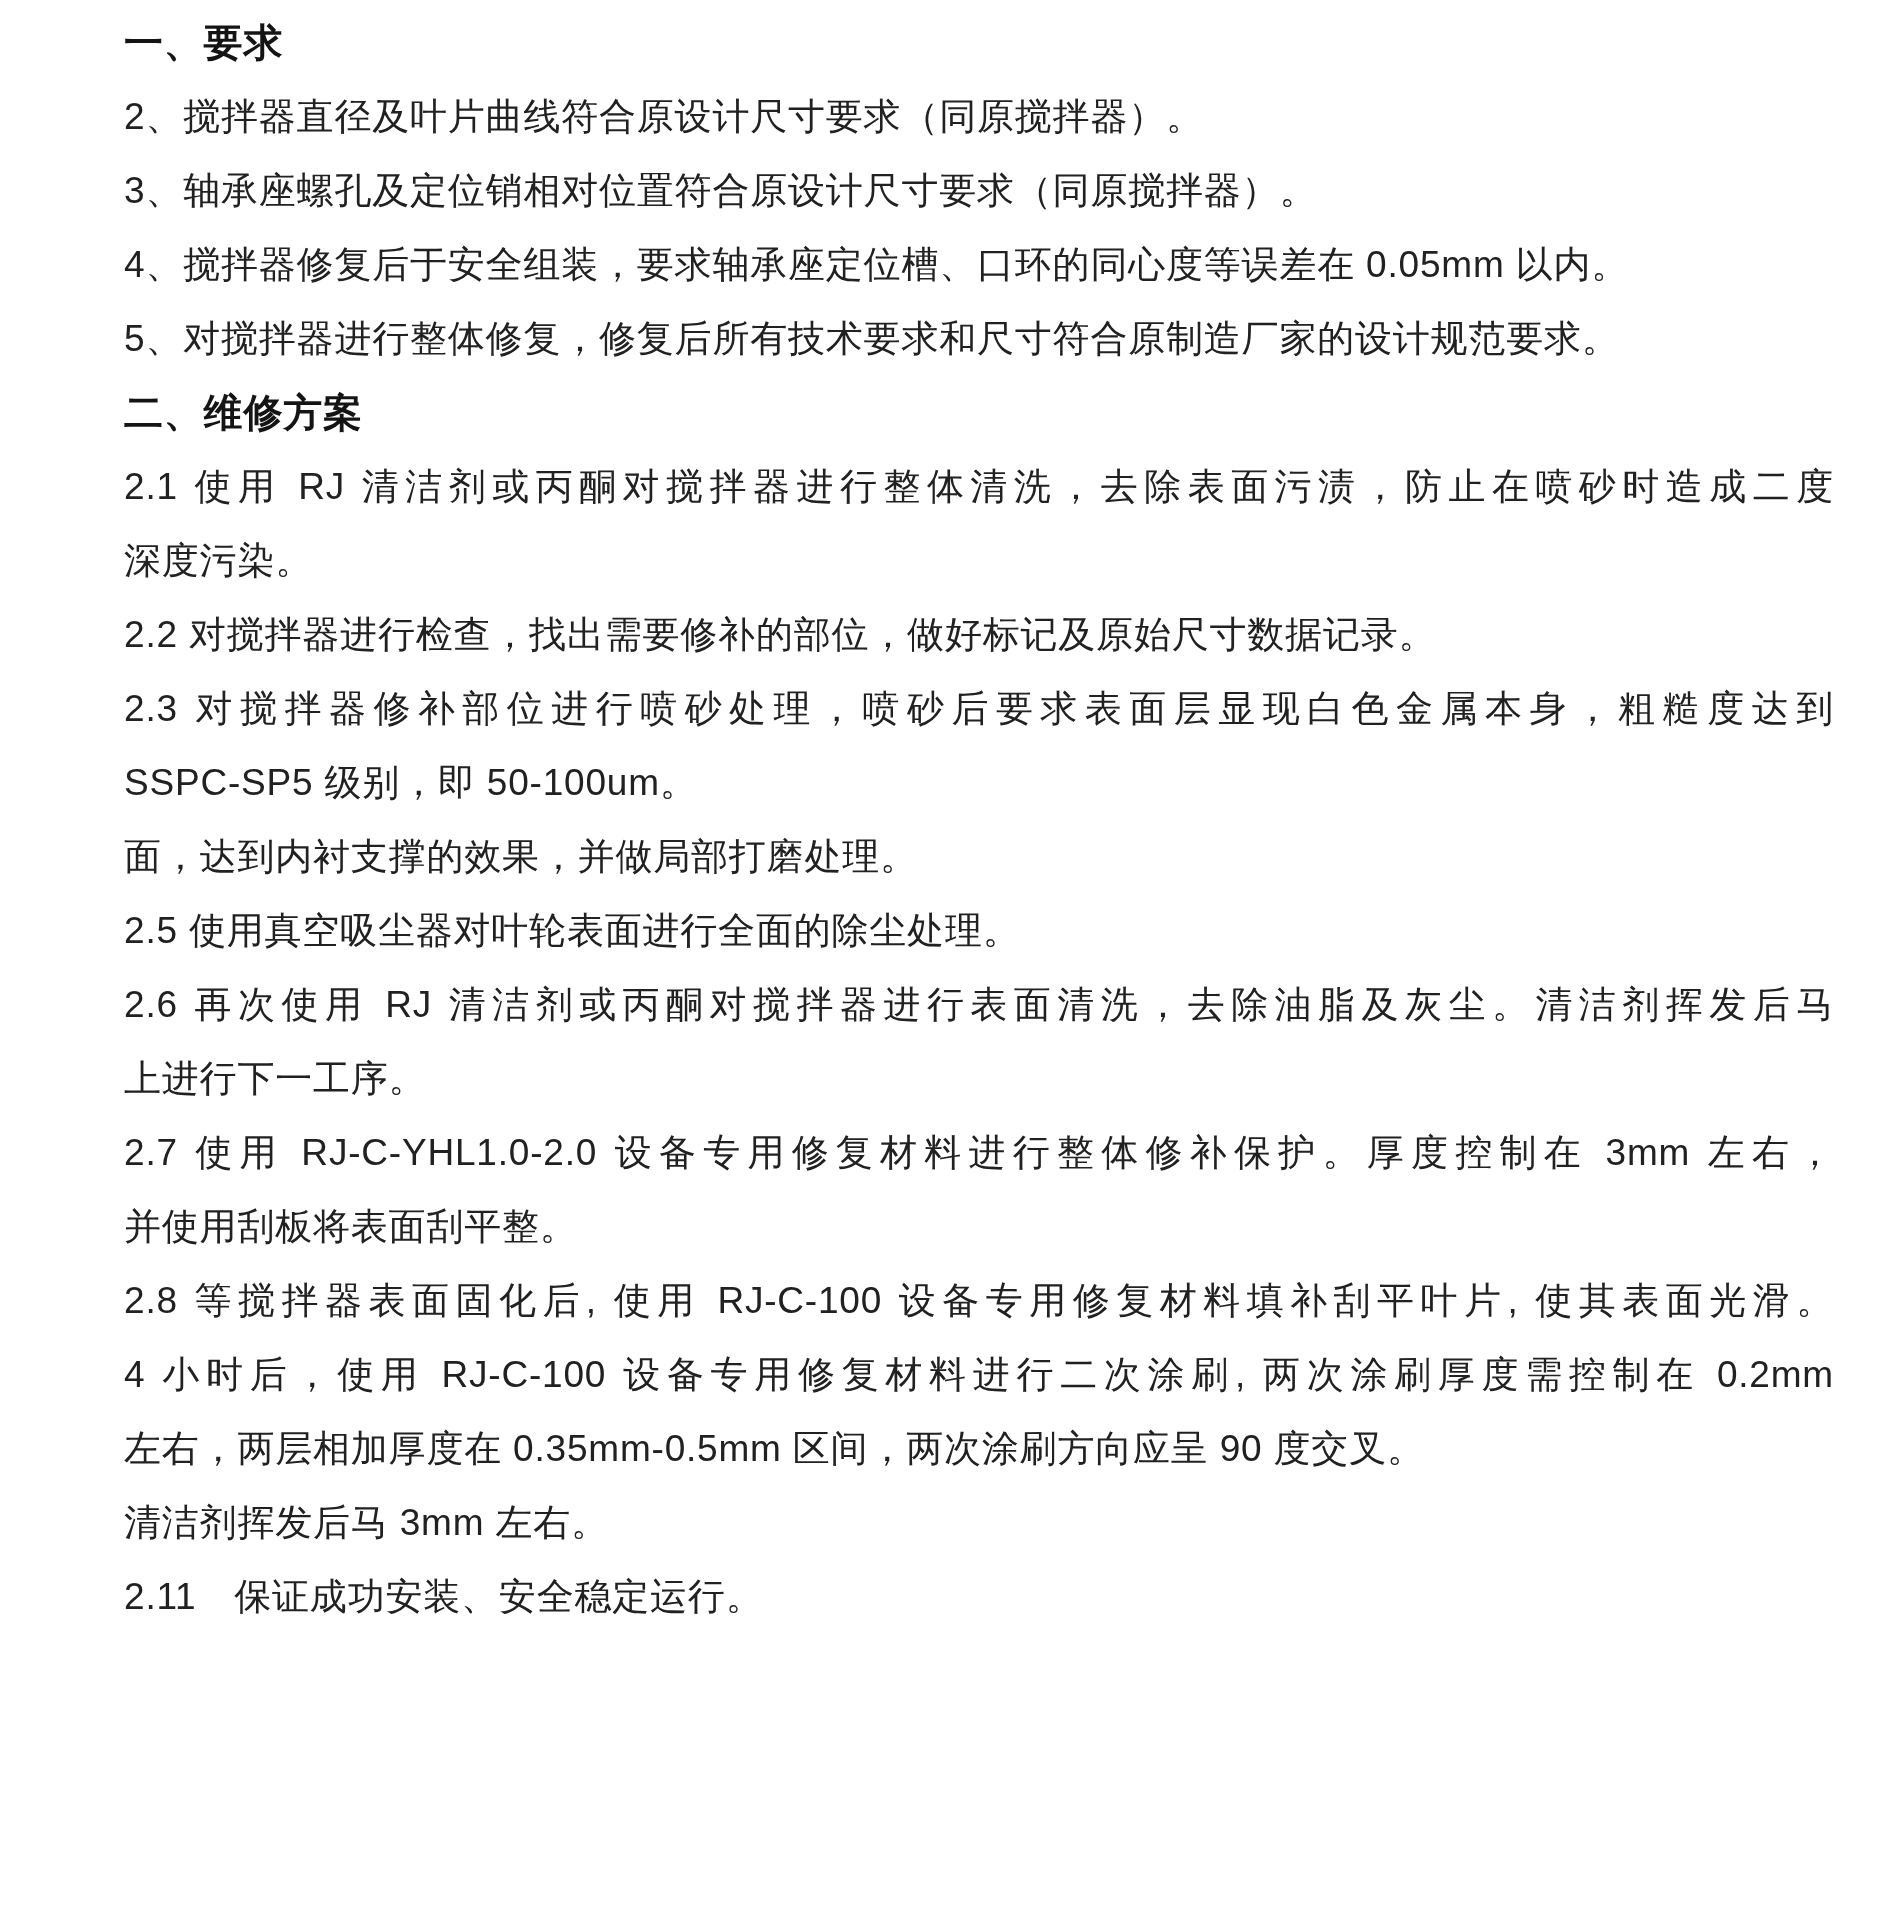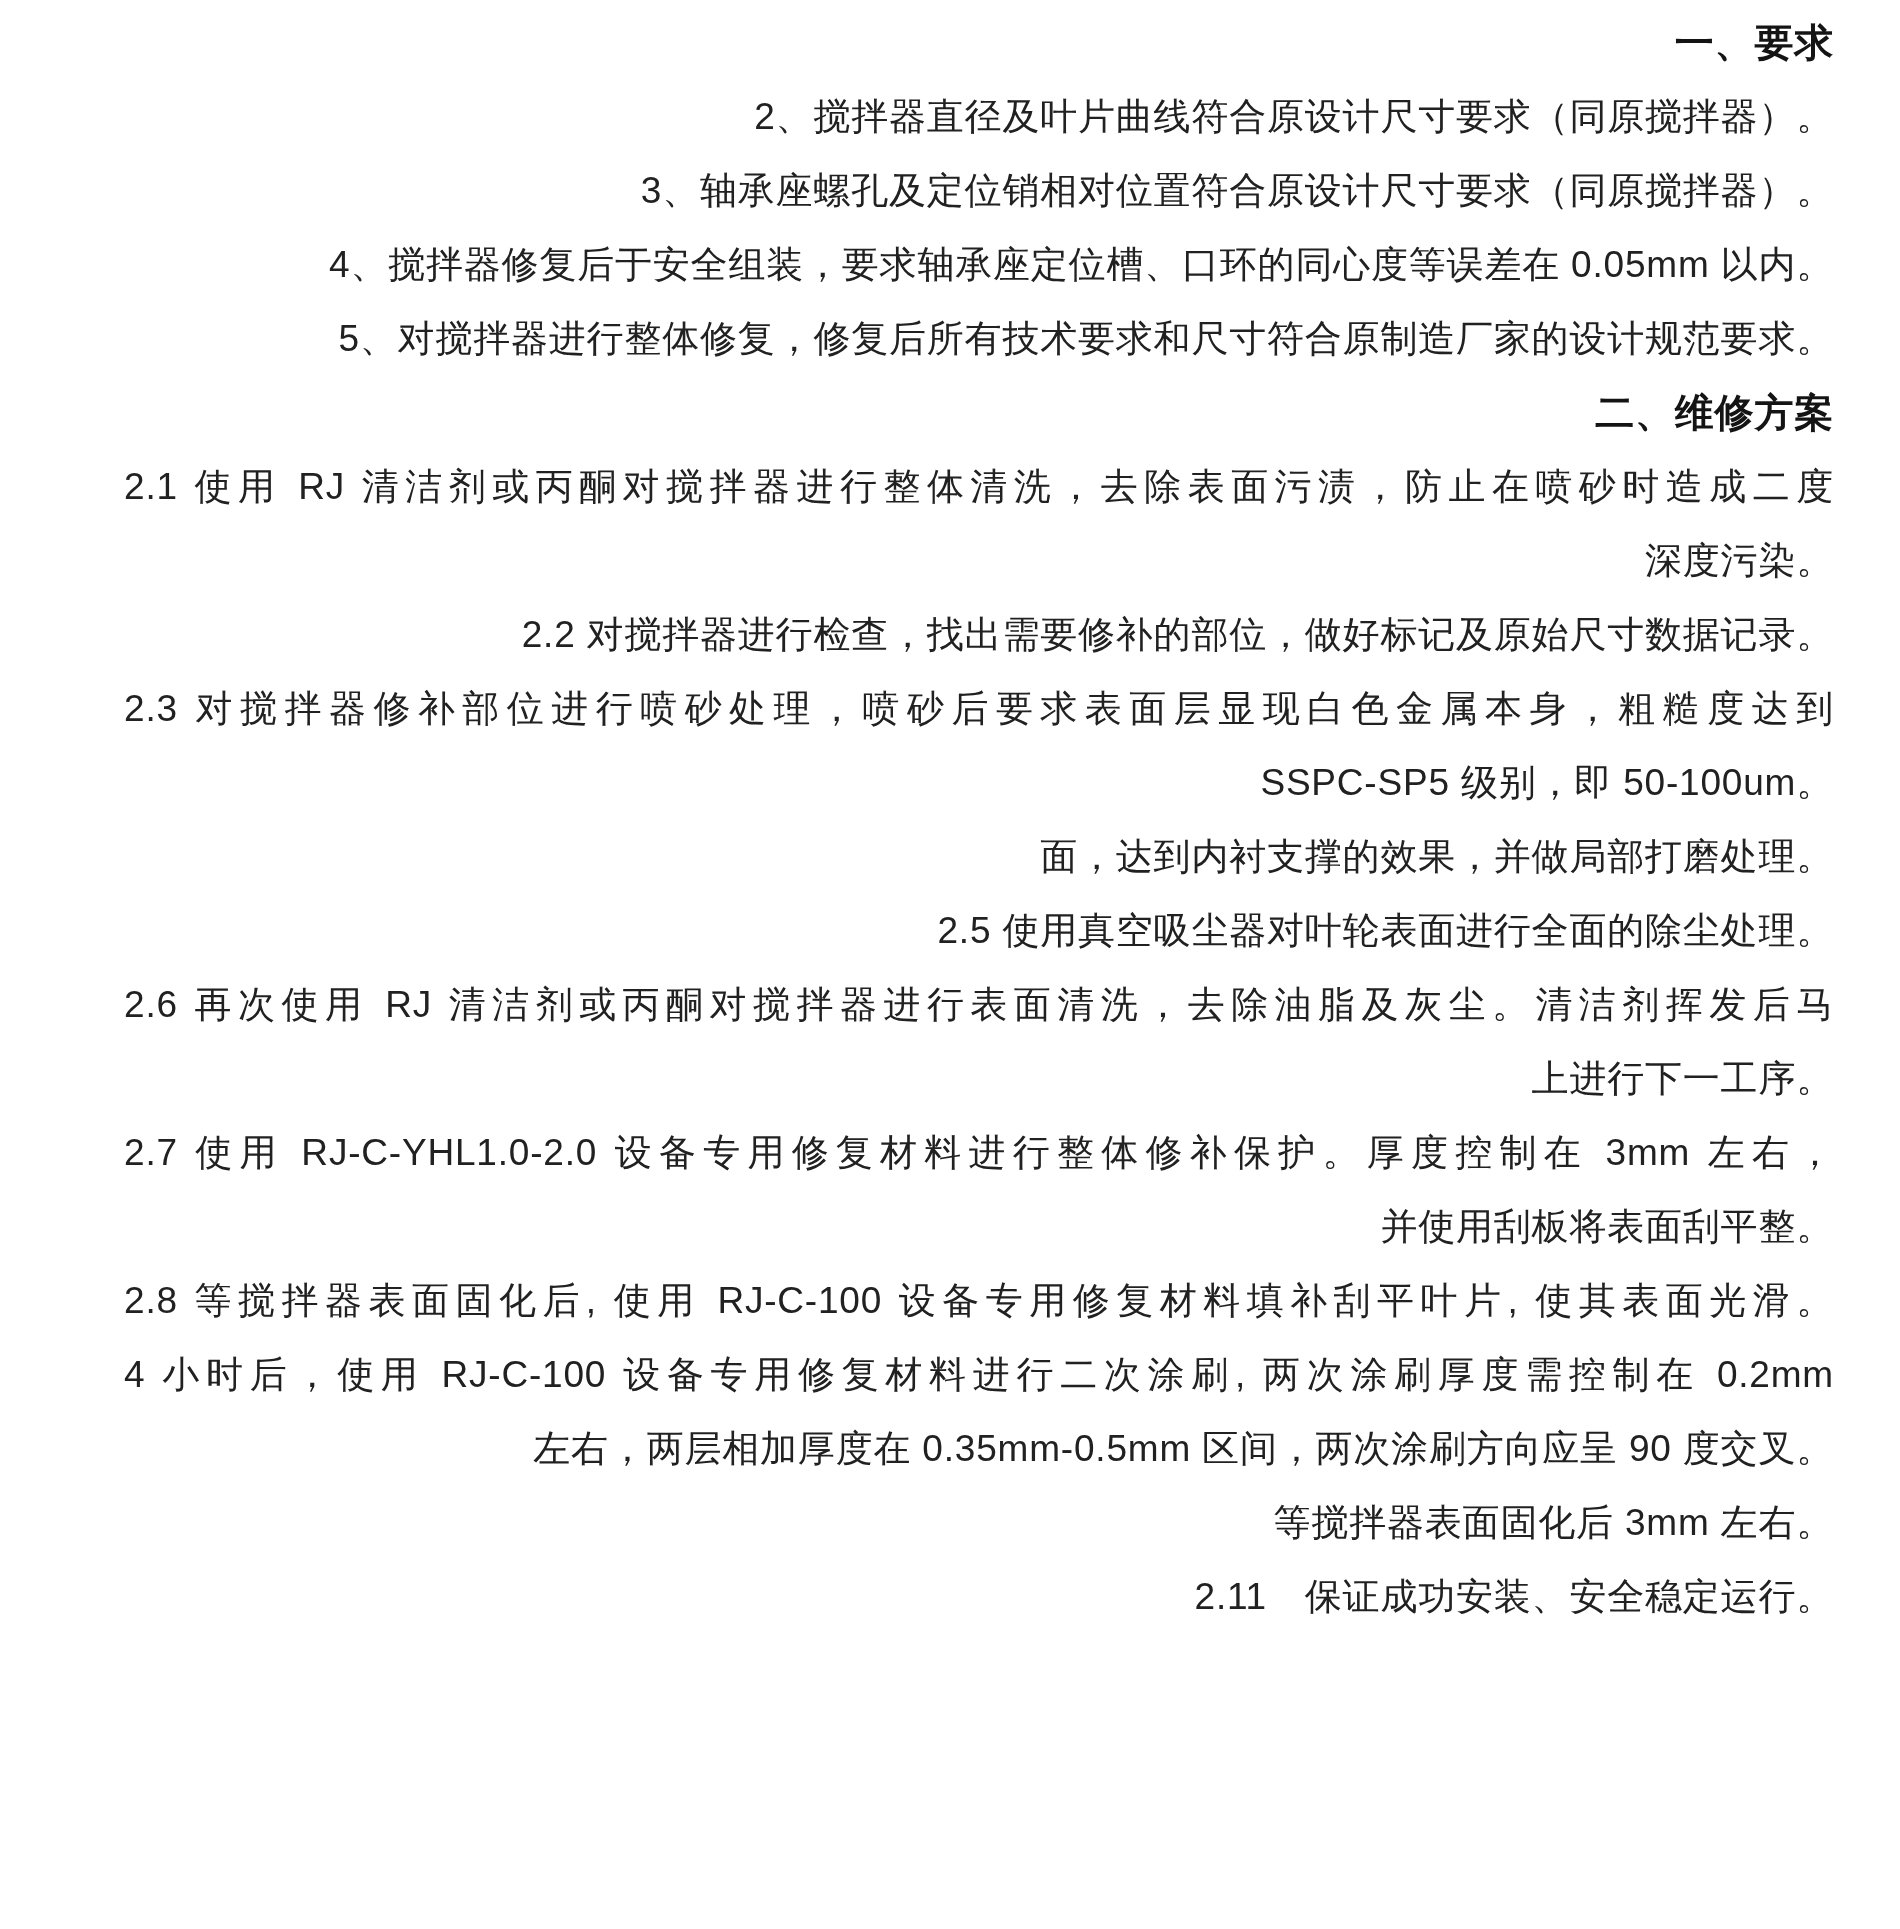--- a/index.html
+++ b/index.html
@@ -27,7 +27,6 @@
     letter-spacing: 0.8px;
     white-space: nowrap;
     overflow: visible;
-    text-align: right;
   }
   
   .line.j {

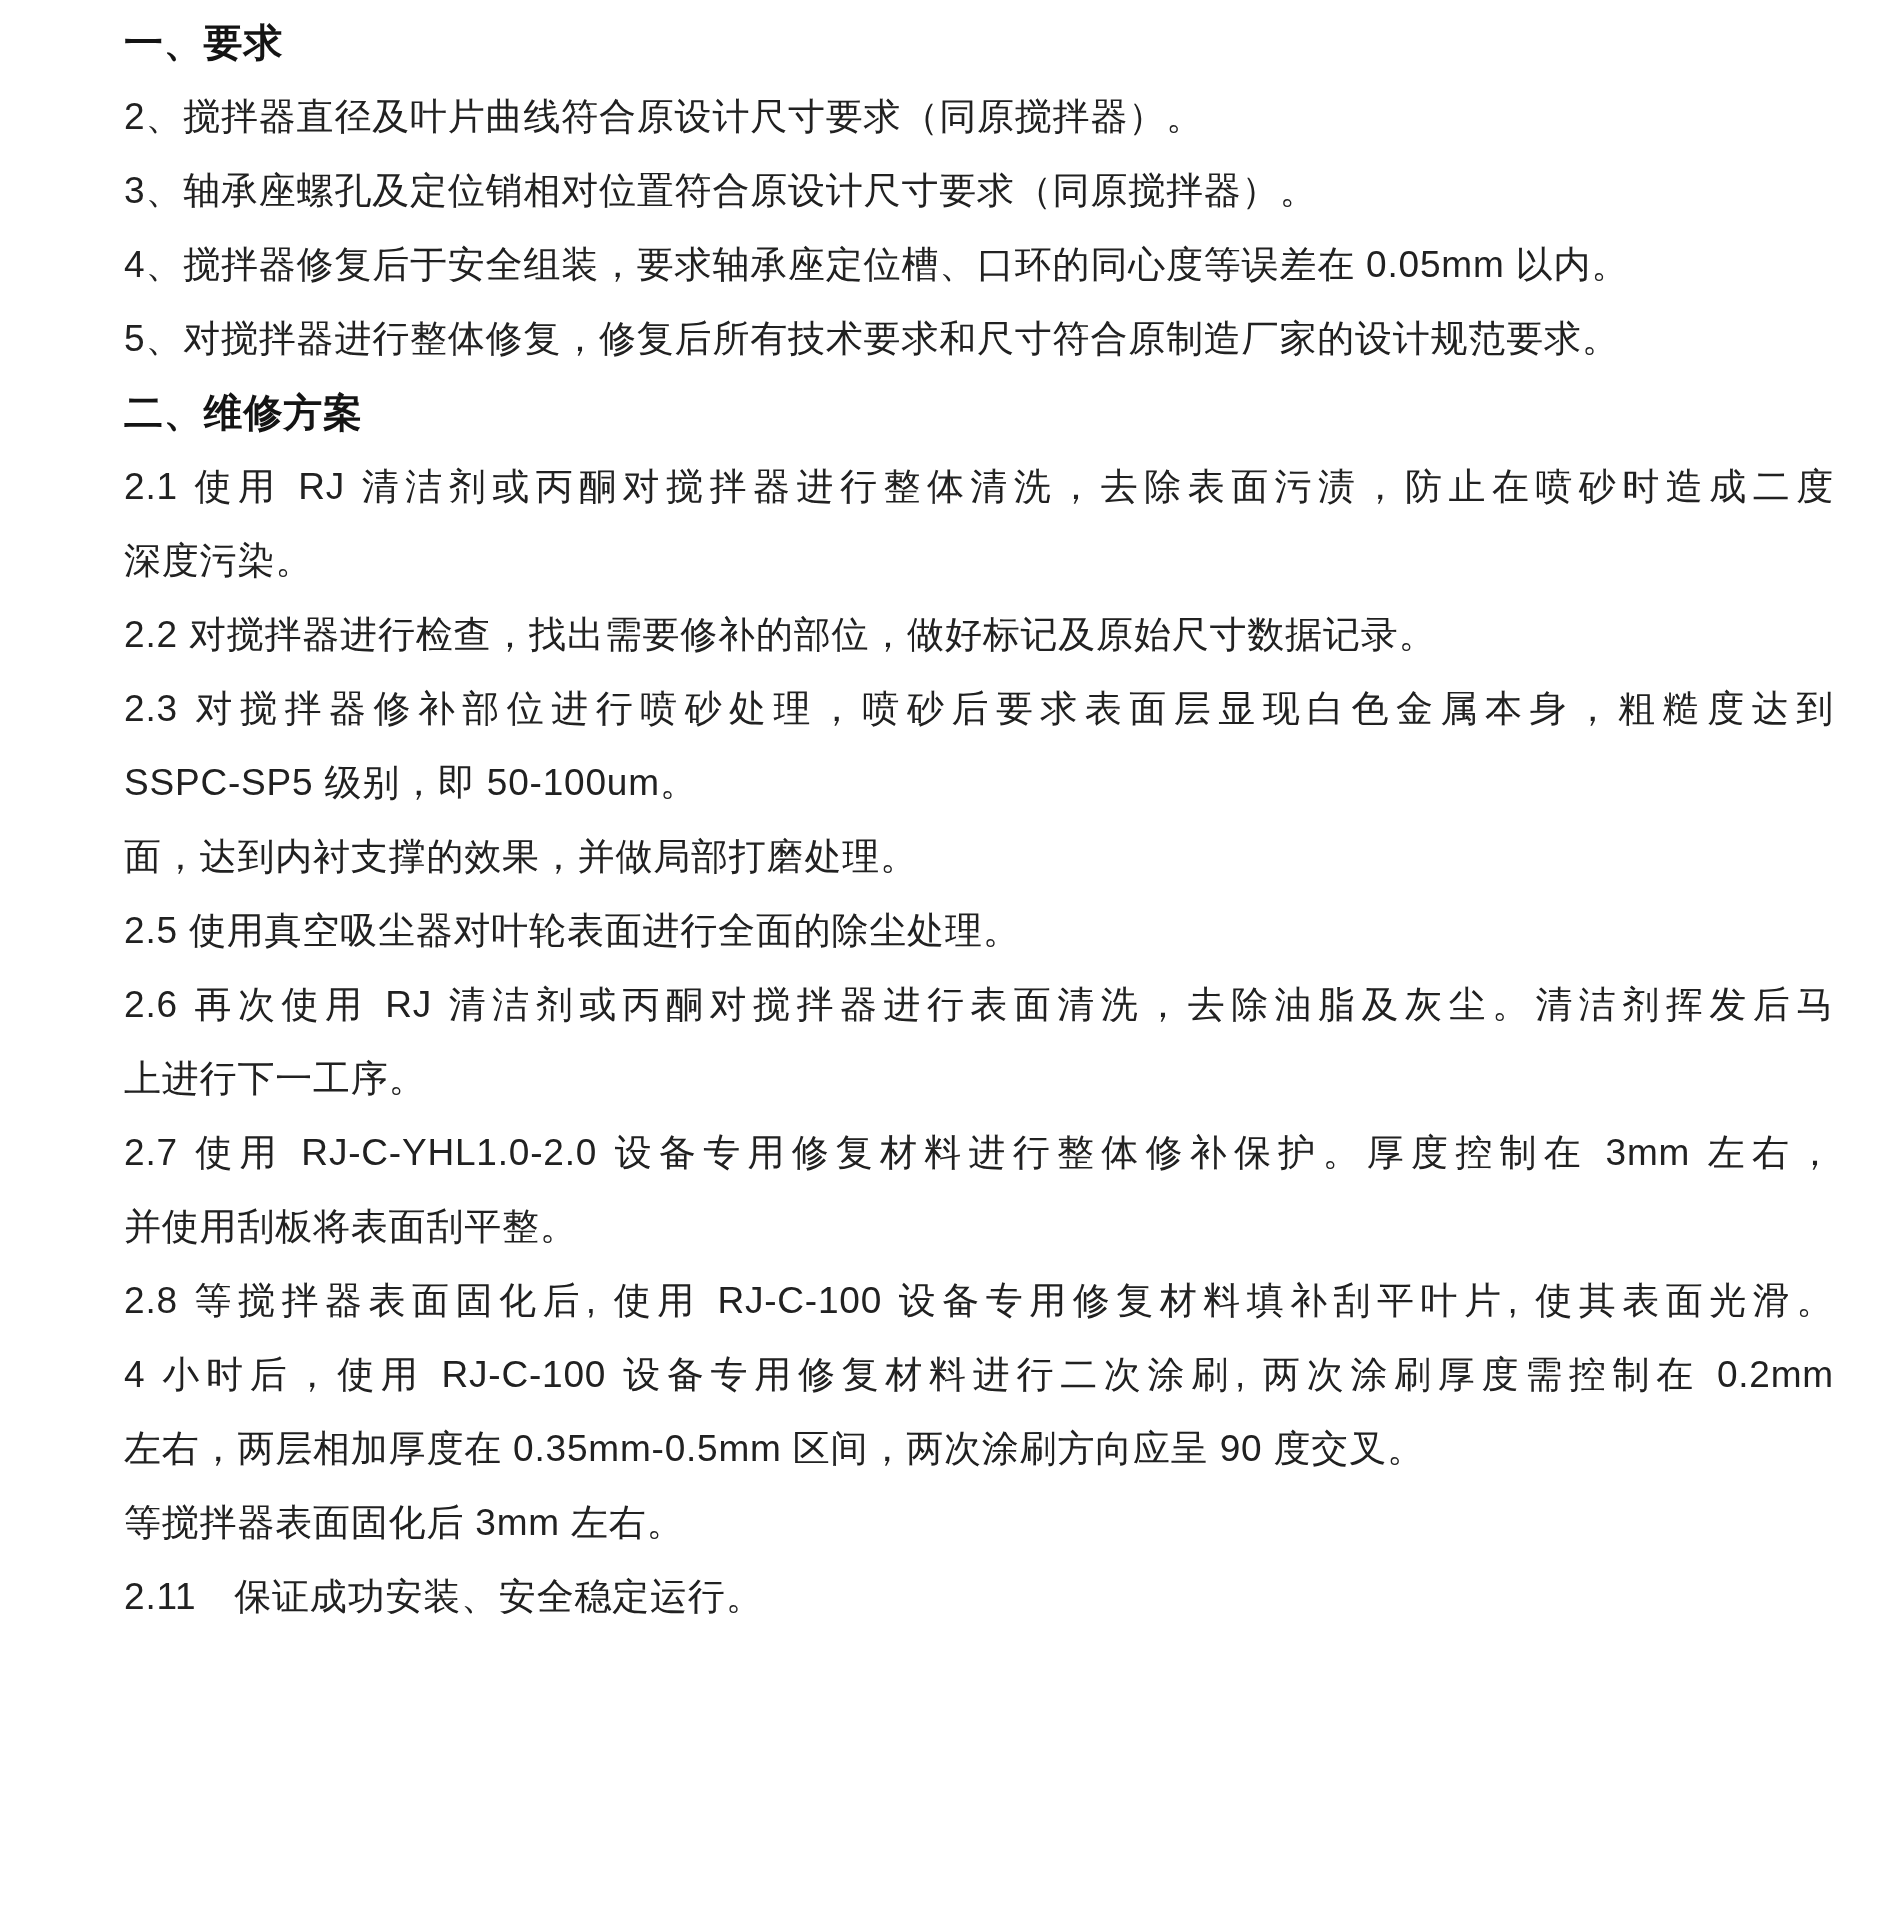--- a/index.html
+++ b/index.html
@@ -66,7 +66,7 @@
   <div class="line j">2.8 等搅拌器表面固化后, 使用 RJ-C-100 设备专用修复材料填补刮平叶片, 使其表面光滑。</div>
   <div class="line j">4 小时后，使用 RJ-C-100 设备专用修复材料进行二次涂刷, 两次涂刷厚度需控制在 0.2mm</div>
   <div class="line">左右，两层相加厚度在 0.35mm-0.5mm 区间，两次涂刷方向应呈 90 度交叉。</div>
-  <div class="line">等搅拌器表面固化后 3mm 左右。</div>
+  <div class="line">清洁剂挥发后马 3mm 左右。</div>
   <div class="line">2.11　保证成功安装、安全稳定运行。</div>
 </div>
 

